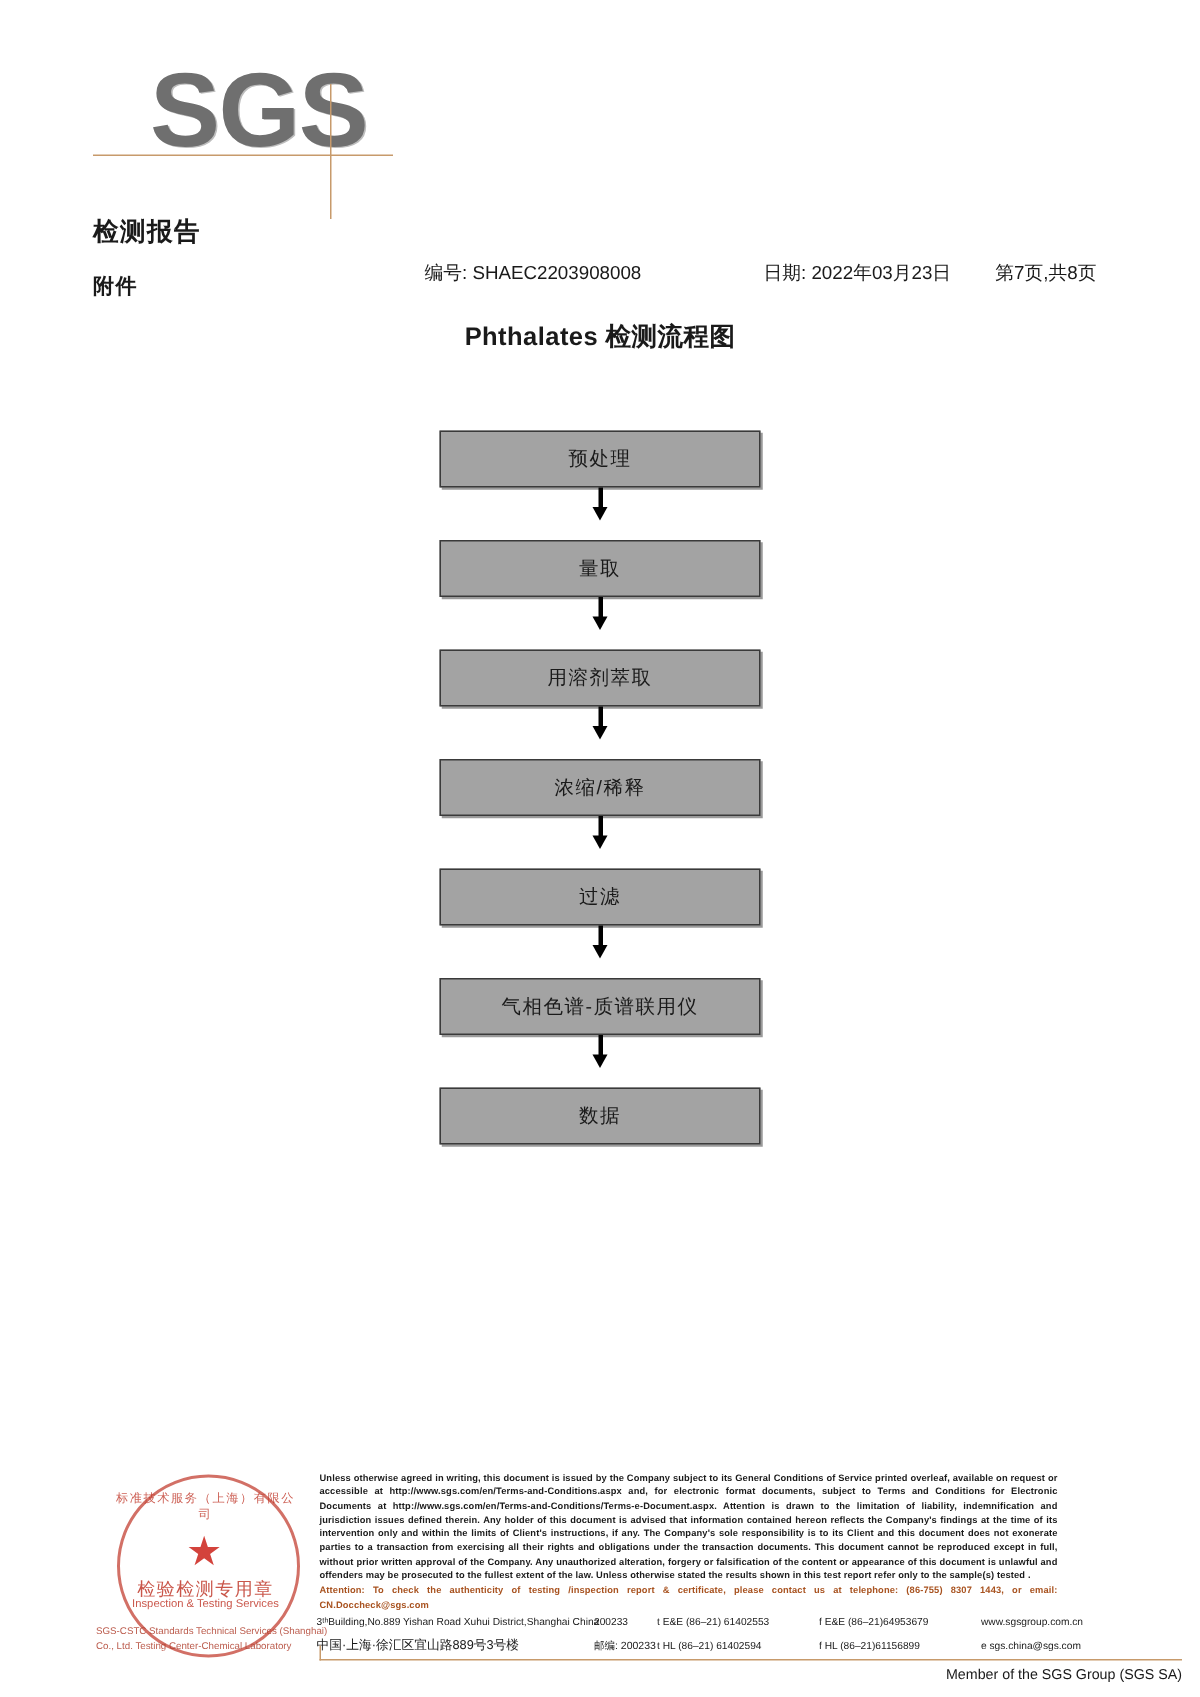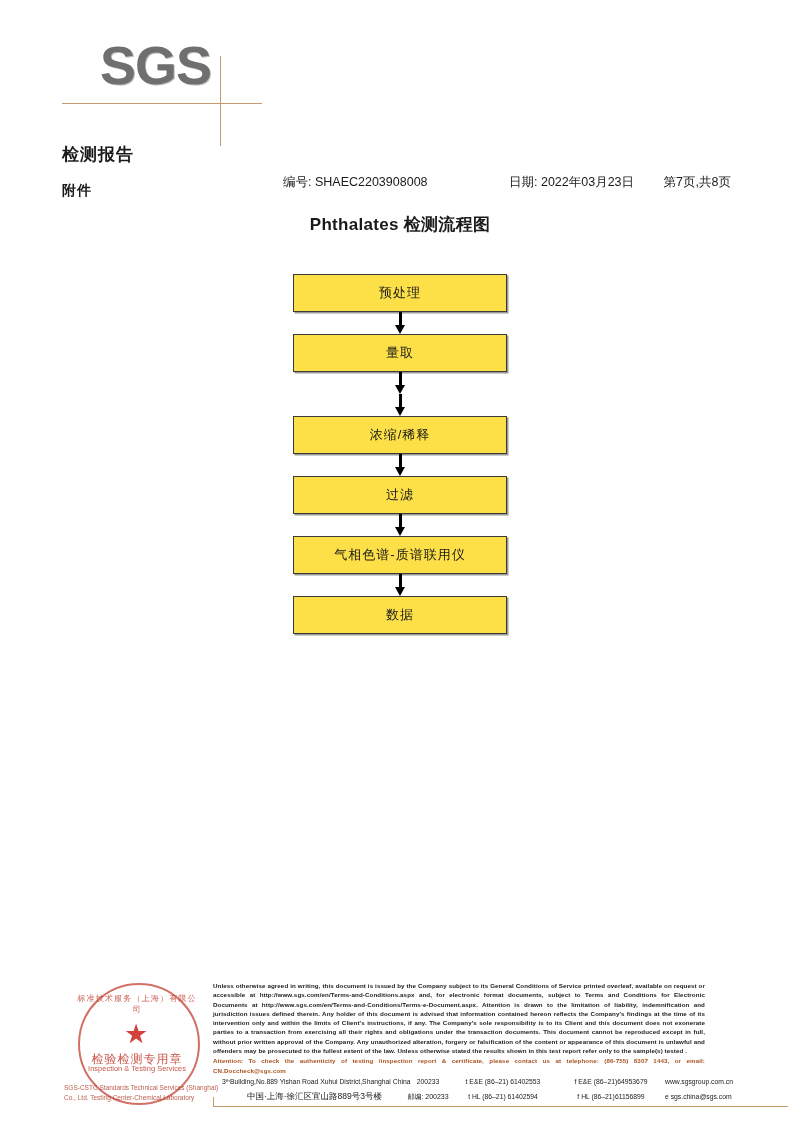--- a/index.html
+++ b/index.html
@@ -36,7 +36,7 @@
     top: 10px;
     font-family: "Liberation Sans", "DejaVu Sans", sans-serif;
     font-weight: bold;
-    font-size: 54px;
+    font-size: 70px;
     letter-spacing: -1px;
     color: #6f6f6f;
     line-height: 1;

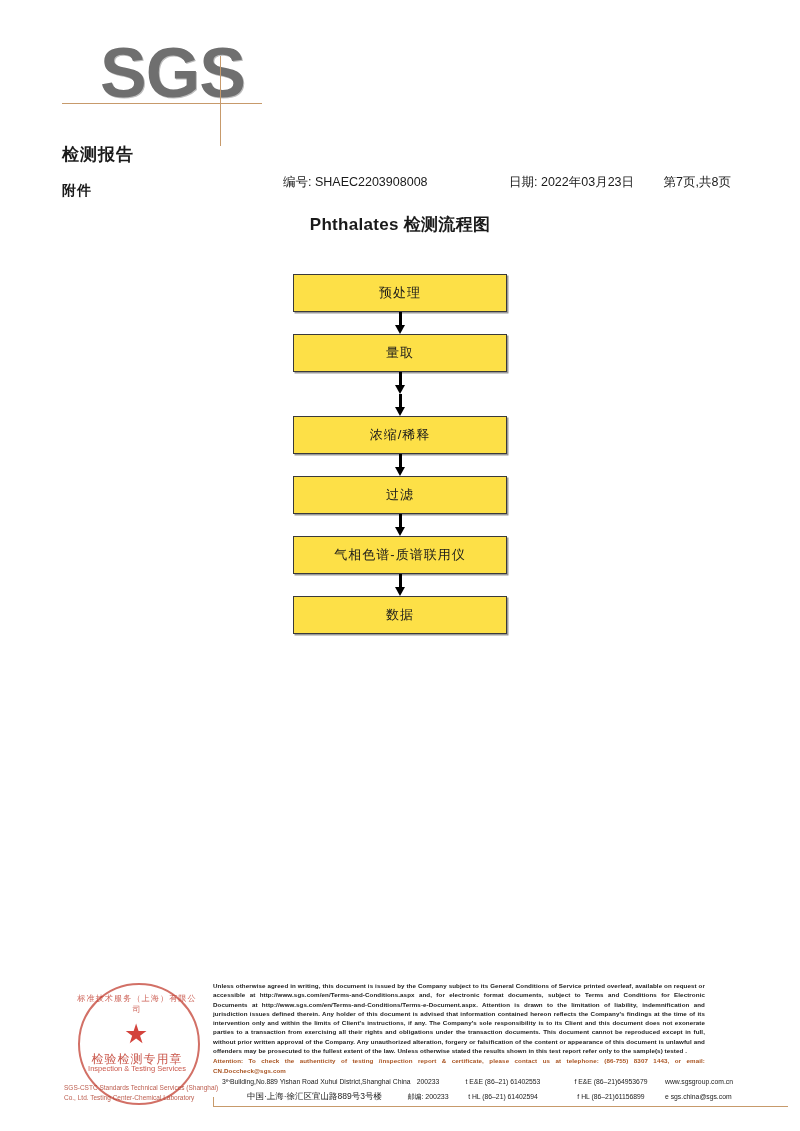--- a/index.html
+++ b/index.html
@@ -112,7 +112,7 @@
     height: 38px;
     border: 1px solid #3a3a3a;
     box-shadow: 1.5px 1.5px 0 #9a9a9a;
-    background: #fde047;
+    background: #a3a3a3;
     display: flex;
     align-items: center;
     justify-content: center;
@@ -120,6 +120,7 @@
     letter-spacing: 1px;
     color: #1a1a1a;
     box-sizing: border-box;
+    margin-top: 13px;
   }
   .flow-arrow {
     width: 22px;

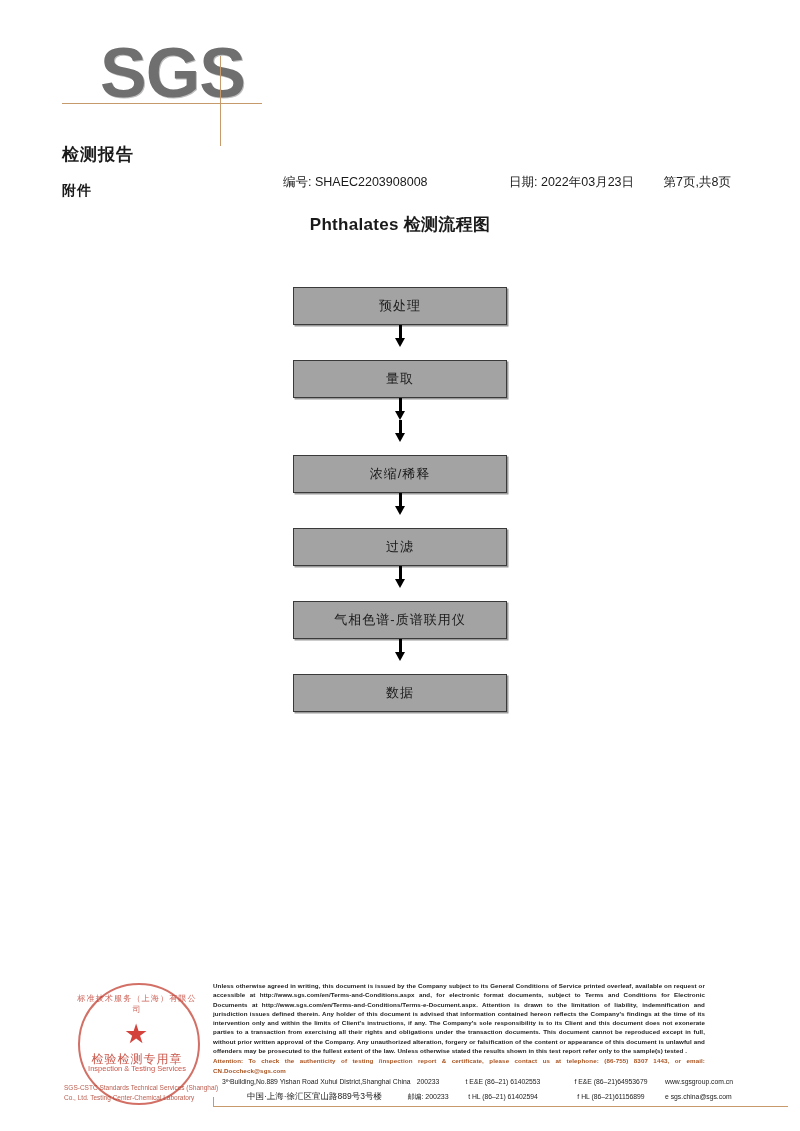--- a/index.html
+++ b/index.html
@@ -326,6 +326,7 @@
     <div class="flow-box">量取</div>
     <div class="flow-arrow"></div>
 
+    <div class="flow-box">用溶剂萃取</div>
     <div class="flow-arrow"></div>
 
     <div class="flow-box">浓缩/稀释</div>

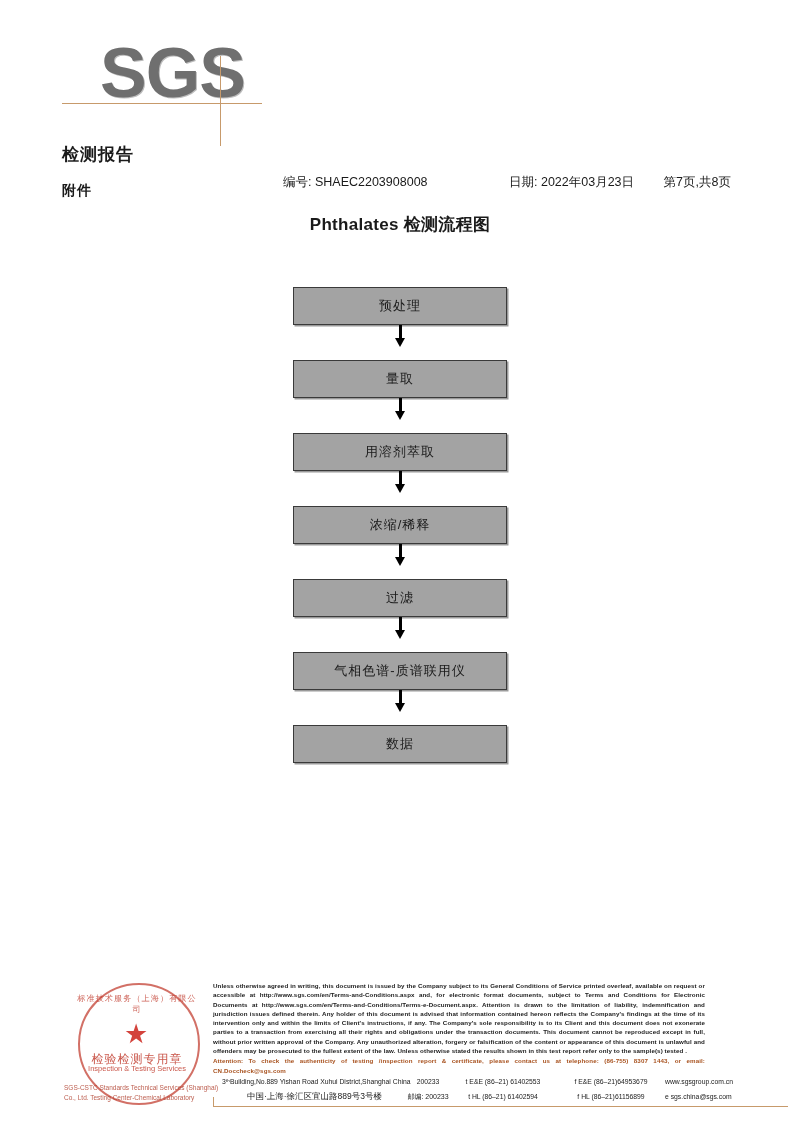--- a/index.html
+++ b/index.html
@@ -247,12 +247,11 @@
   }
   #addr-rows {
     position: absolute;
-    left: 222px;
+    left: 211px;
     top: 103px;
     width: 575px;
     font-size: 7px;
     color: #1a1a1a;
-    text-align: center;
   }
   .addr-row {
     display: flex;

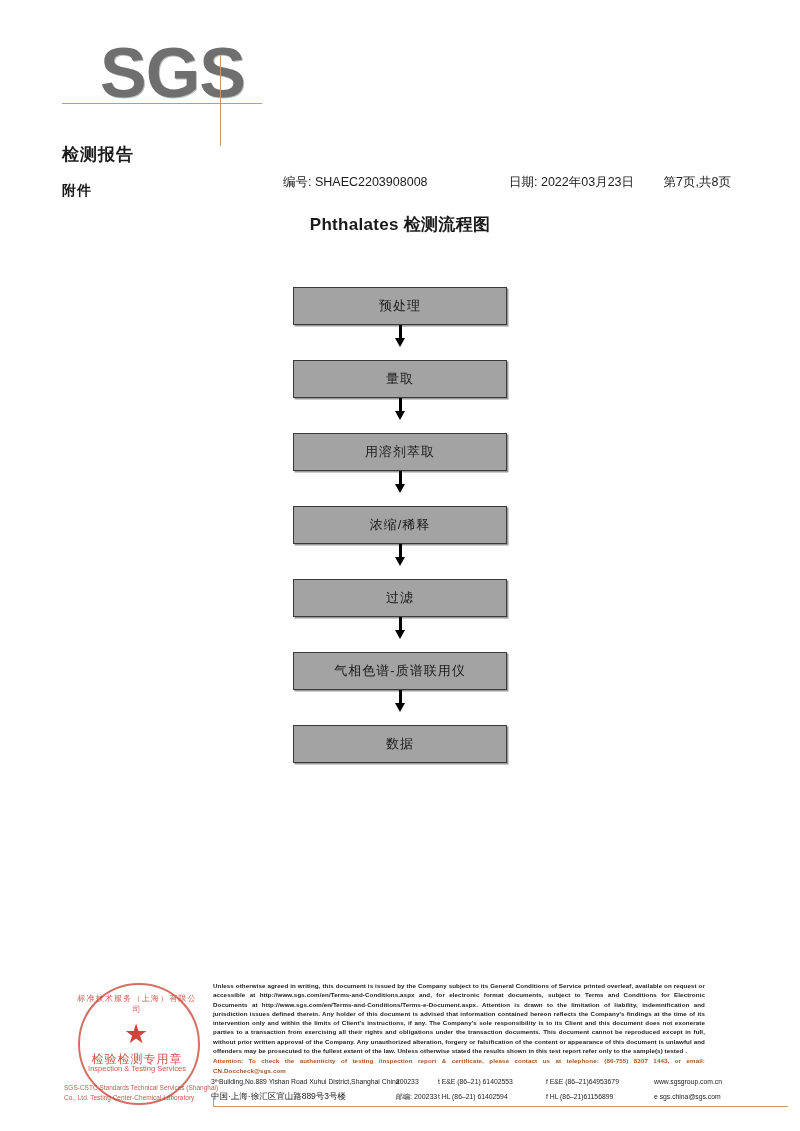--- a/index.html
+++ b/index.html
@@ -378,6 +378,7 @@
   <div id="footer-tick"></div>
   <div id="footer-rule"></div>
 
+  <div id="member-line">Member of the SGS Group (SGS SA)</div>
 
 </div>
 

